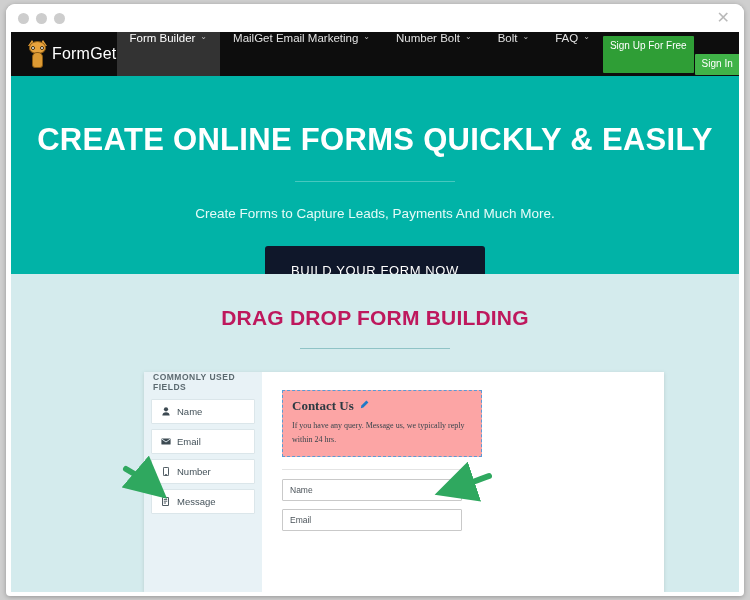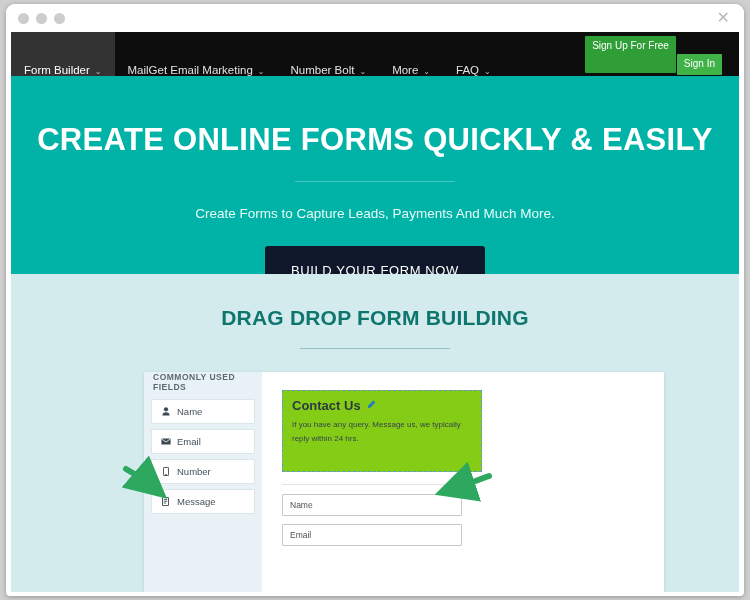--- a/index.html
+++ b/index.html
@@ -101,7 +101,7 @@
 
   .nav-items { display: flex; align-items: stretch; }
   .nav-item {
-    display: flex; align-items: flex-end;
+    display: flex; align-items: flex-start;
     padding: 0 13px;
     color: #e2e2e2;
     font-size: 11.5px;

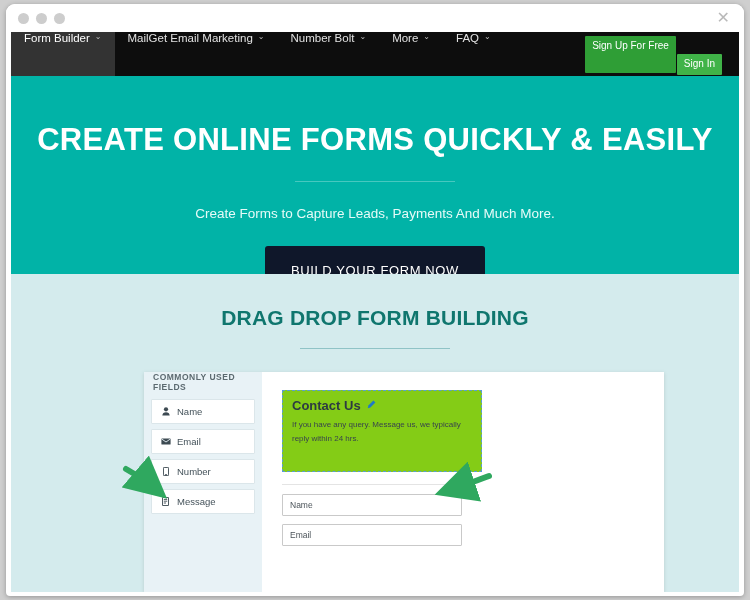--- a/index.html
+++ b/index.html
@@ -298,7 +298,7 @@
             <span class="caret">⌄</span>
           </div>
           <div class="nav-item">
-            <span>More</span>
+            <span>Bolt</span>
             <span class="caret">⌄</span>
           </div>
           <div class="nav-item">

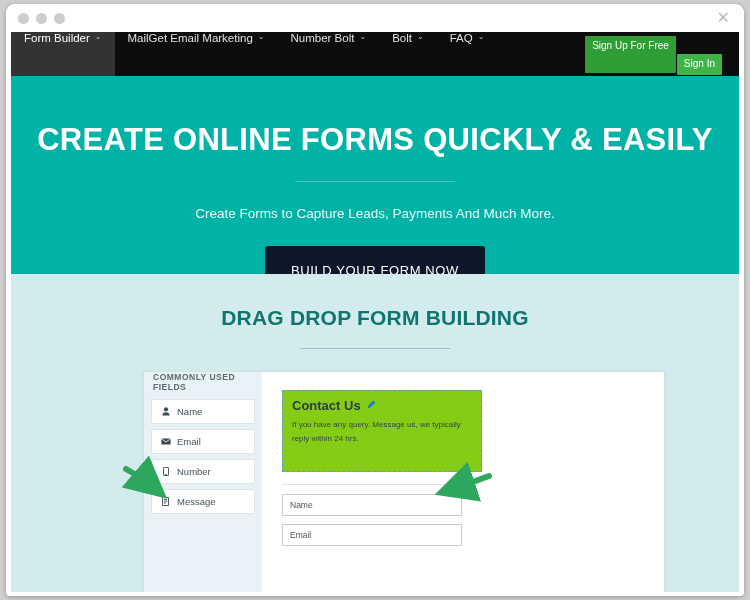--- a/index.html
+++ b/index.html
@@ -283,6 +283,17 @@
     <div class="viewport">
 
       <div class="navbar">
+        <div class="brand">
+          <div class="mascot">
+            <div class="ear l"></div>
+              <div class="ear r"></div>
+            <div class="head"></div>
+            <div class="eye l"></div>
+              <div class="eye r"></div>
+            <div class="body"></div>
+          </div>
+          <span class="brandname">FormGet</span>
+        </div>
 
         <div class="nav-items">
           <div class="nav-item active">

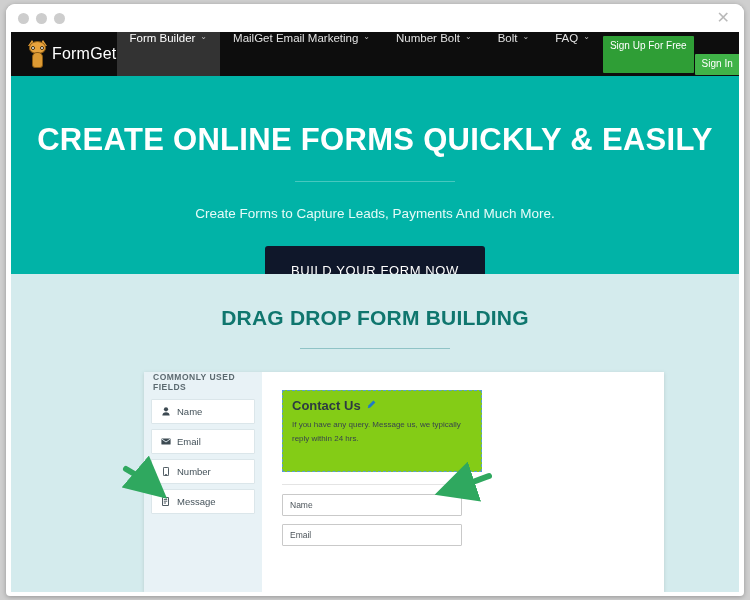--- a/index.html
+++ b/index.html
@@ -174,7 +174,7 @@
   }
   .section2 h2 {
     margin: 0;
-    color: #0f766e;
+    color: #be185d;
     font-size: 21px;
     font-weight: bold;
     letter-spacing: 0.2px;

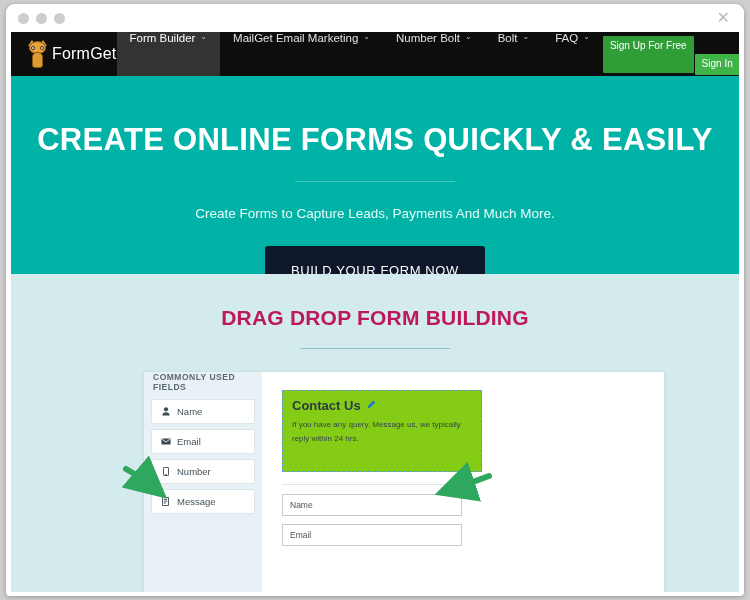--- a/index.html
+++ b/index.html
@@ -235,9 +235,10 @@
   }
   .form-header {
     border: 1px dashed #5b9bd5;
-    background: #84cc16;
-    padding: 7px 9px 25px 9px;
+    background: #fca5a5;
+    padding: 7px 9px 9px 9px;
     width: 180px;
+    font-family: Liberation Serif, serif;
   }
   .fh-title {
     font-size: 13px; font-weight: bold; color: #2d3a42;

